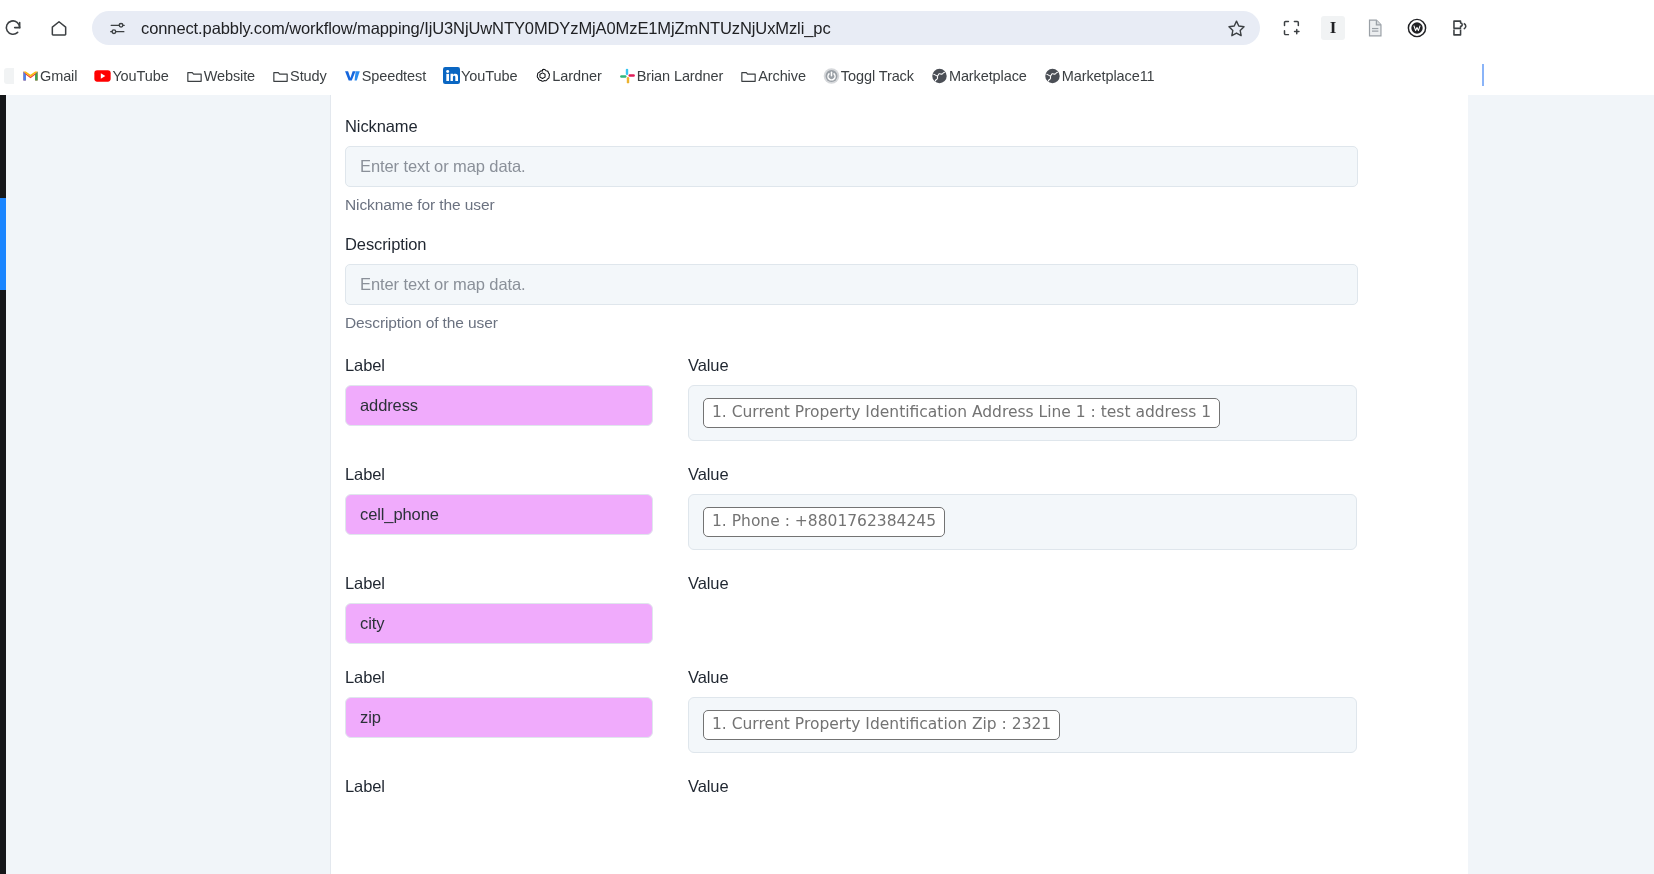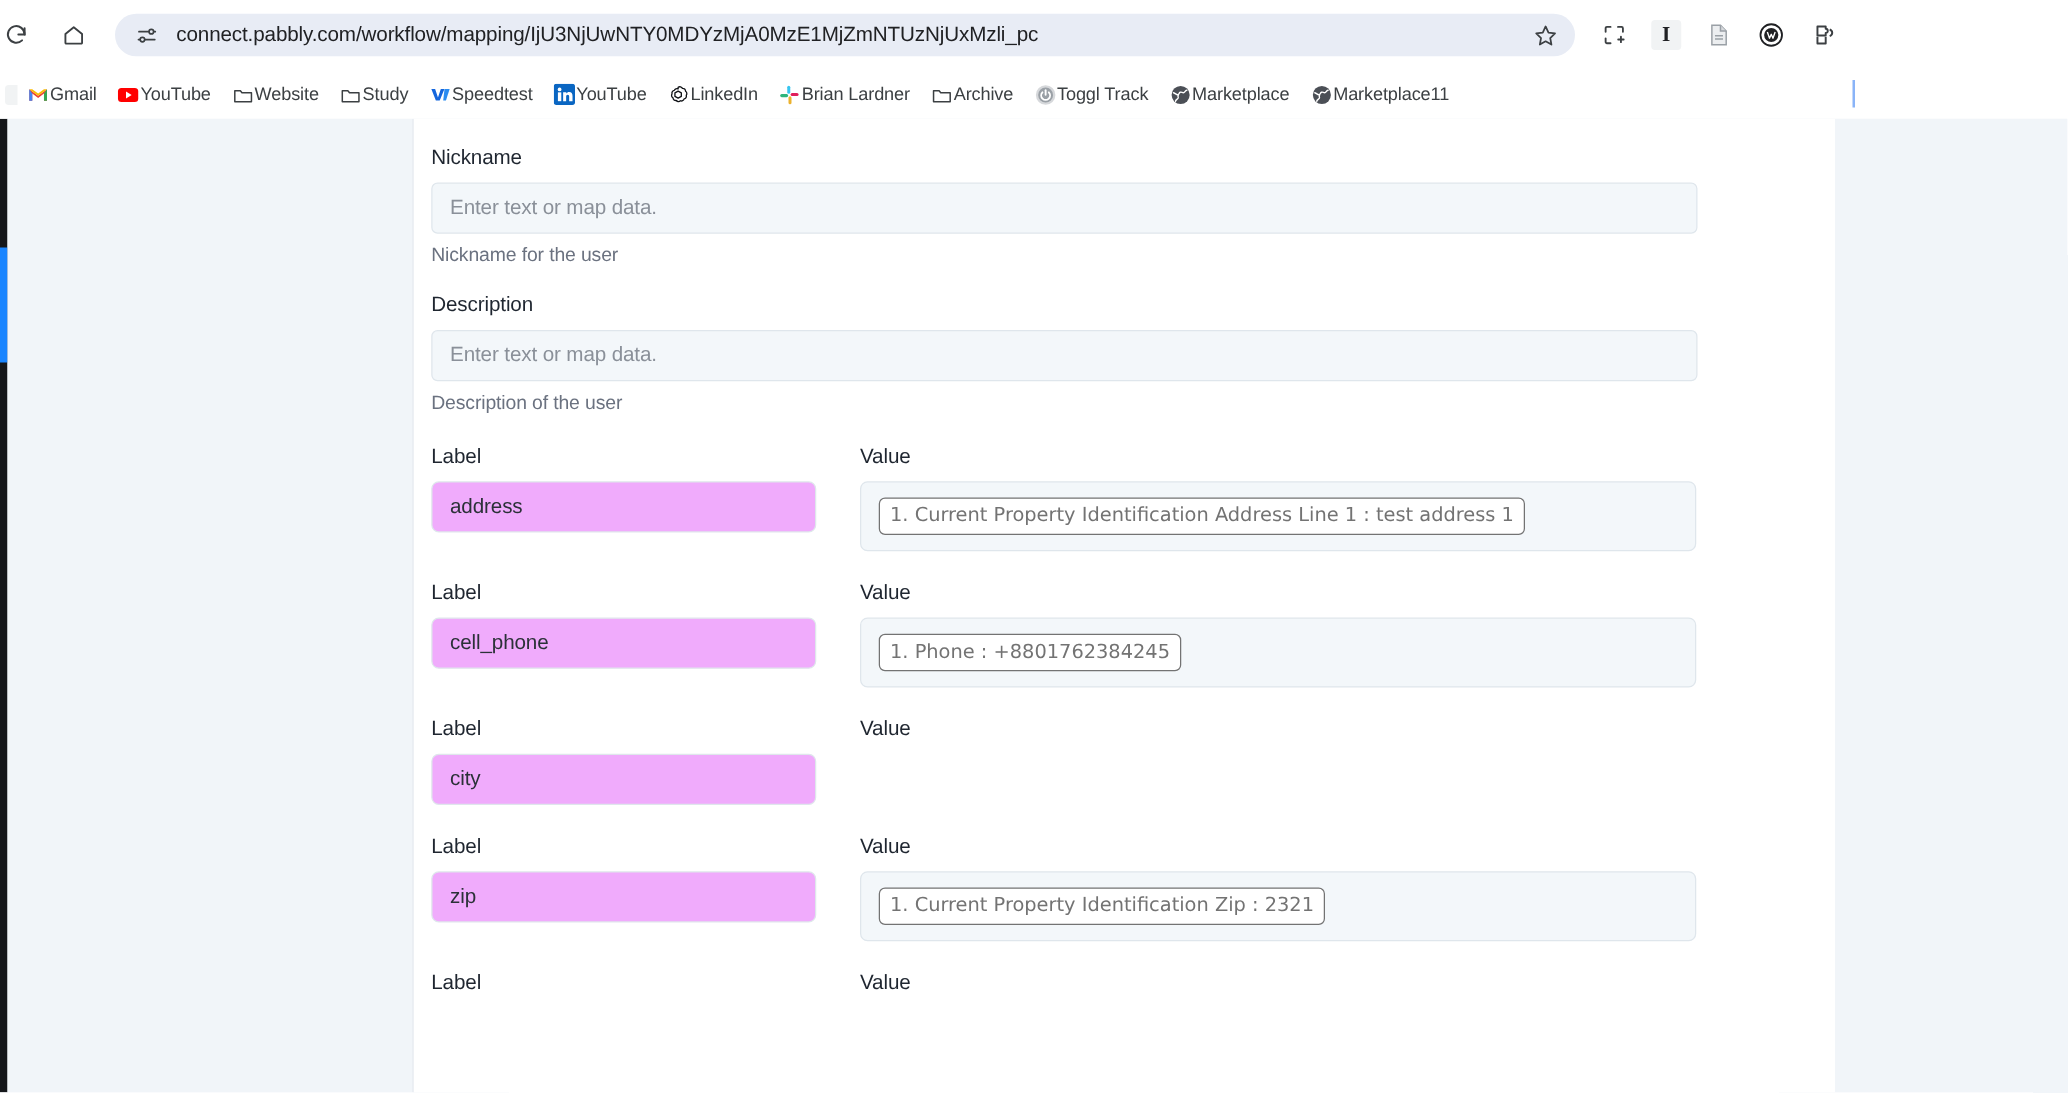--- a/index.html
+++ b/index.html
@@ -478,7 +478,7 @@
           <path d="M8.4 9.6l3.6-2 3.6 2v4l-3.6 2-3.6-2z"></path>
         </svg>
       </span>
-      <span class="bm-label">LinkedIn</span>
+      <span class="bm-label">Lardner</span>
     </div>
 
     <div class="bookmark">

